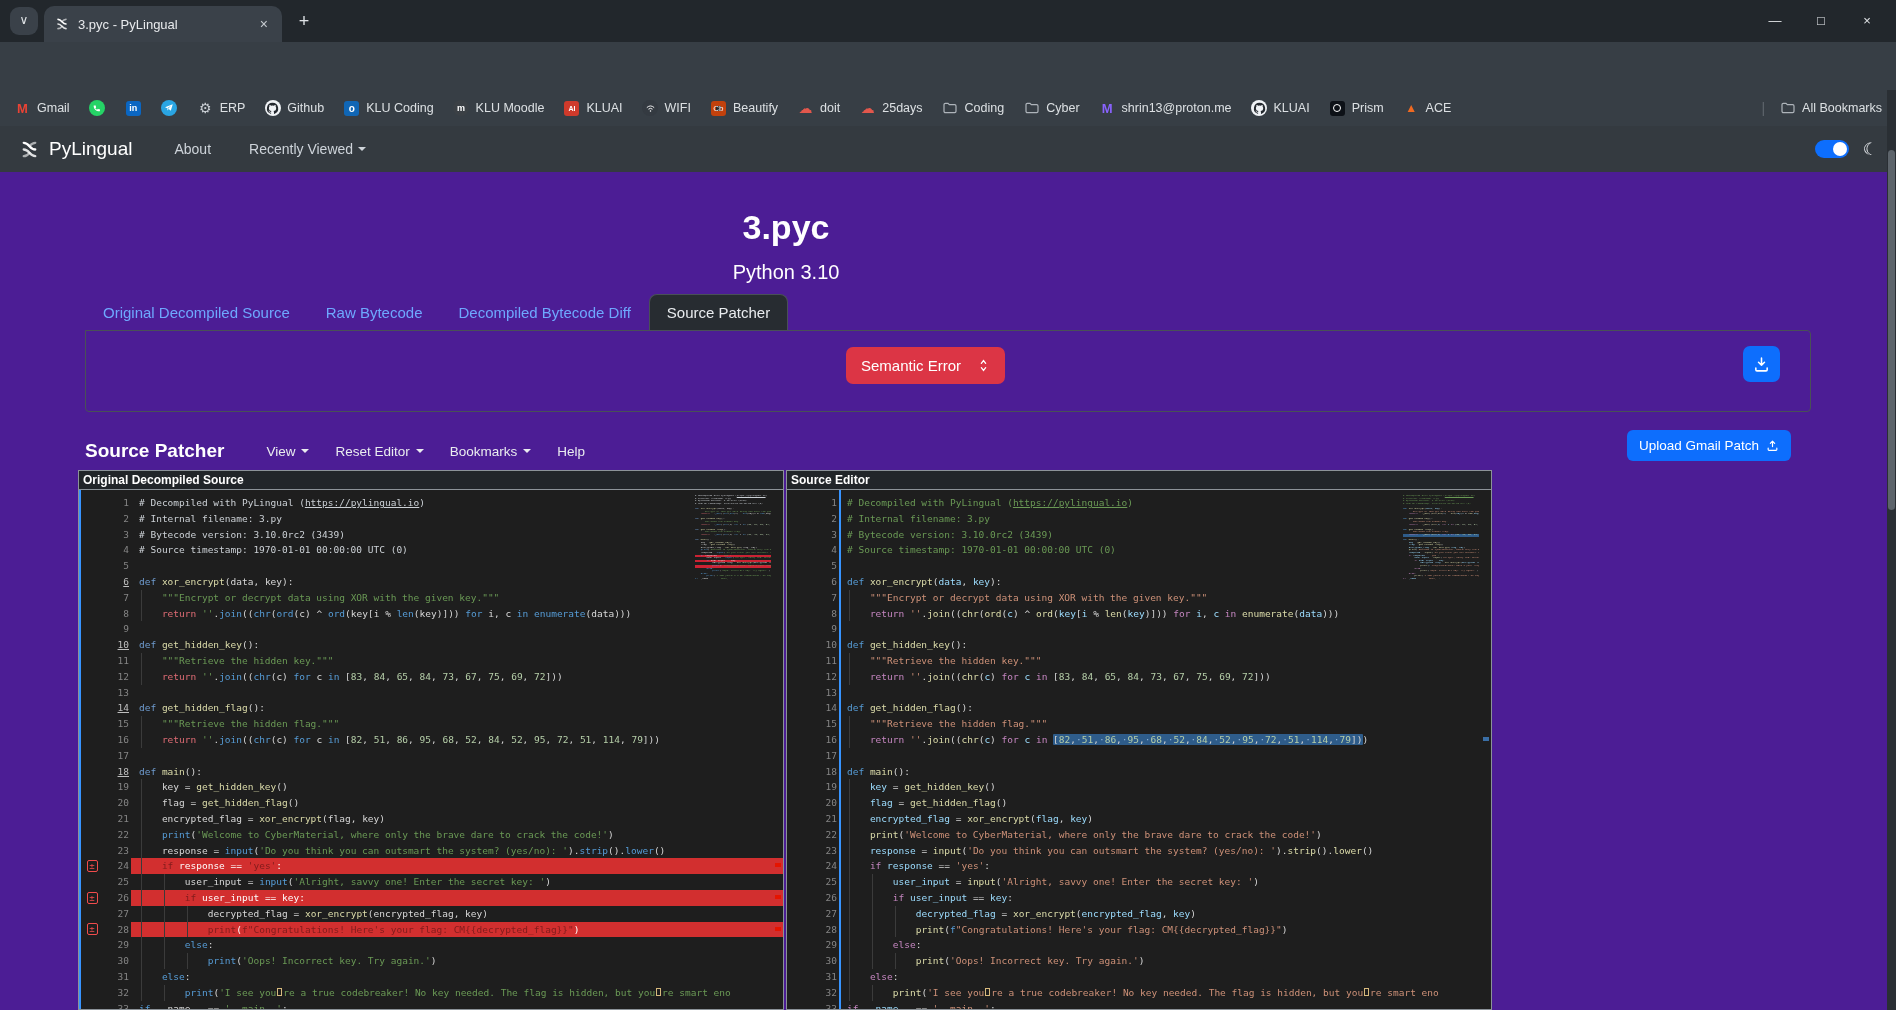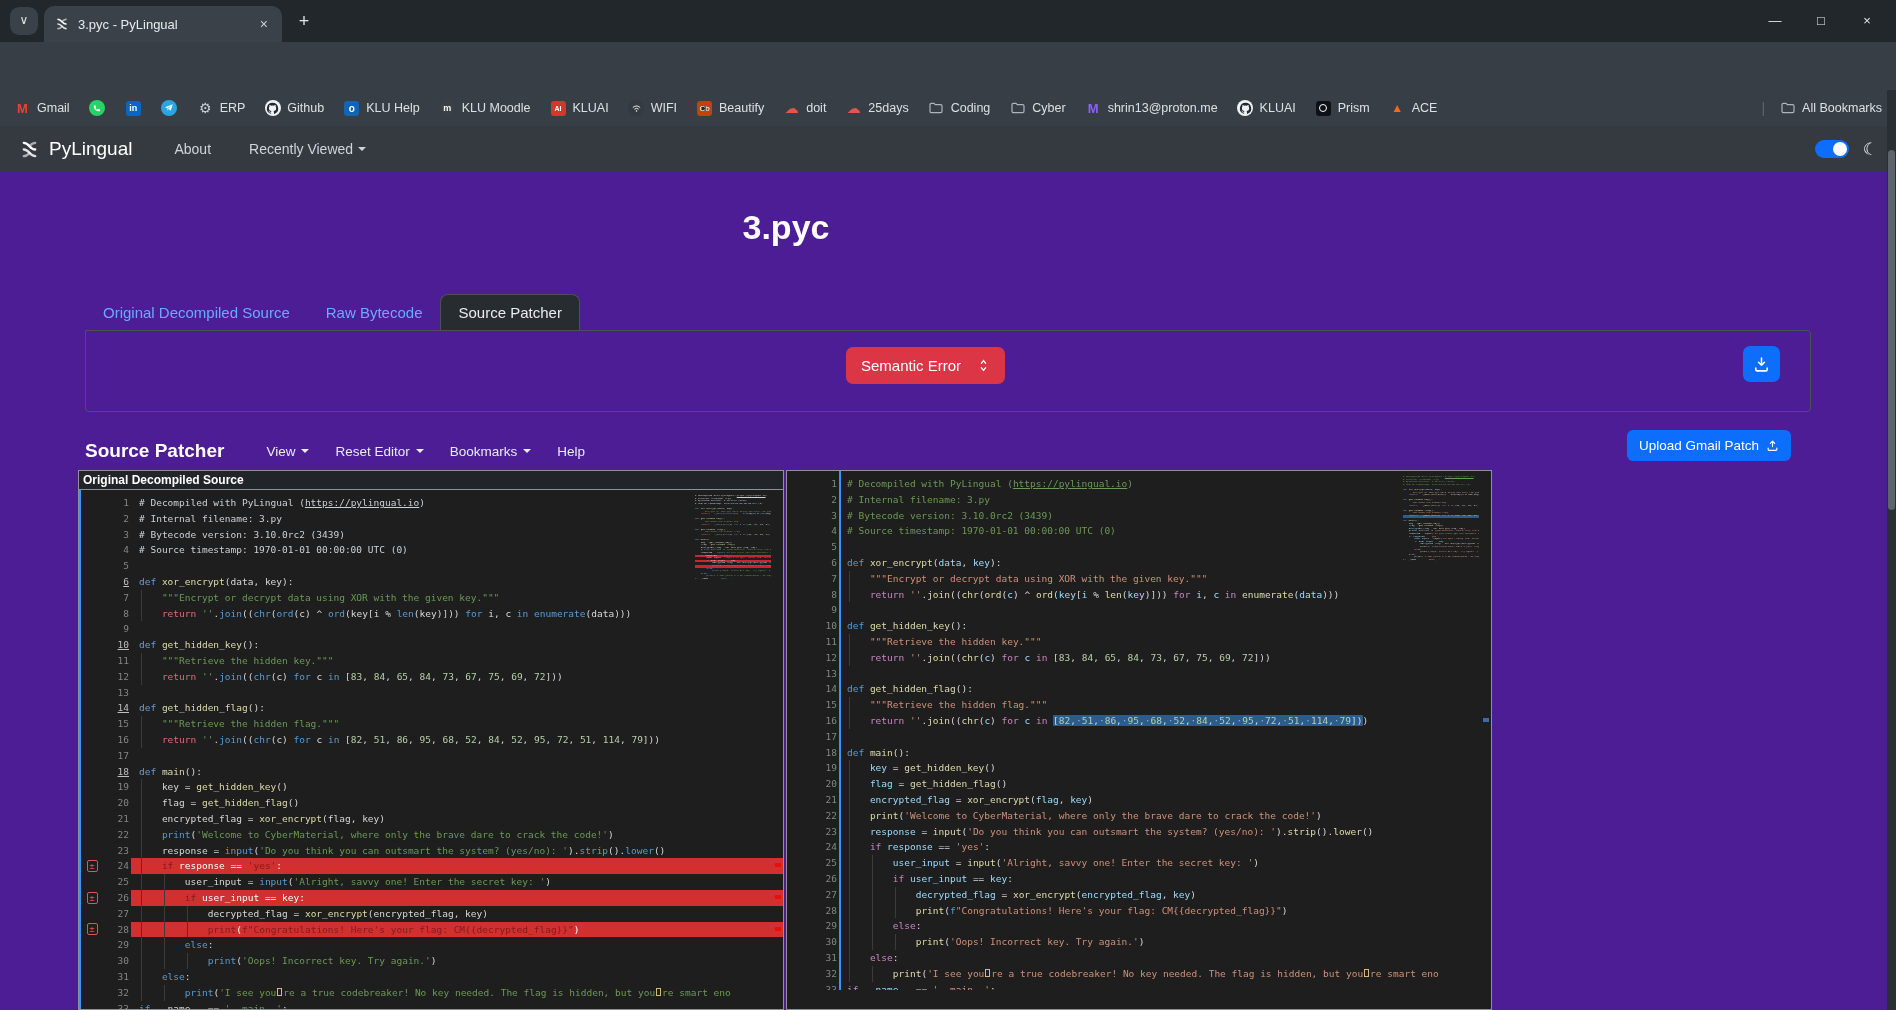--- a/index.html
+++ b/index.html
@@ -256,7 +256,7 @@
         <span class="ic">
           <span style="border-radius:3px;width:15px;height:15px;display:flex;align-items:center;justify-content:center;background:#1066b5;color:#fff;font-weight:bold;font-size:10px">o</span>
         </span>
-        <span>KLU Help</span>
+        <span>KLU Coding</span>
       </span>
       <span class="bm">
         <span class="ic">

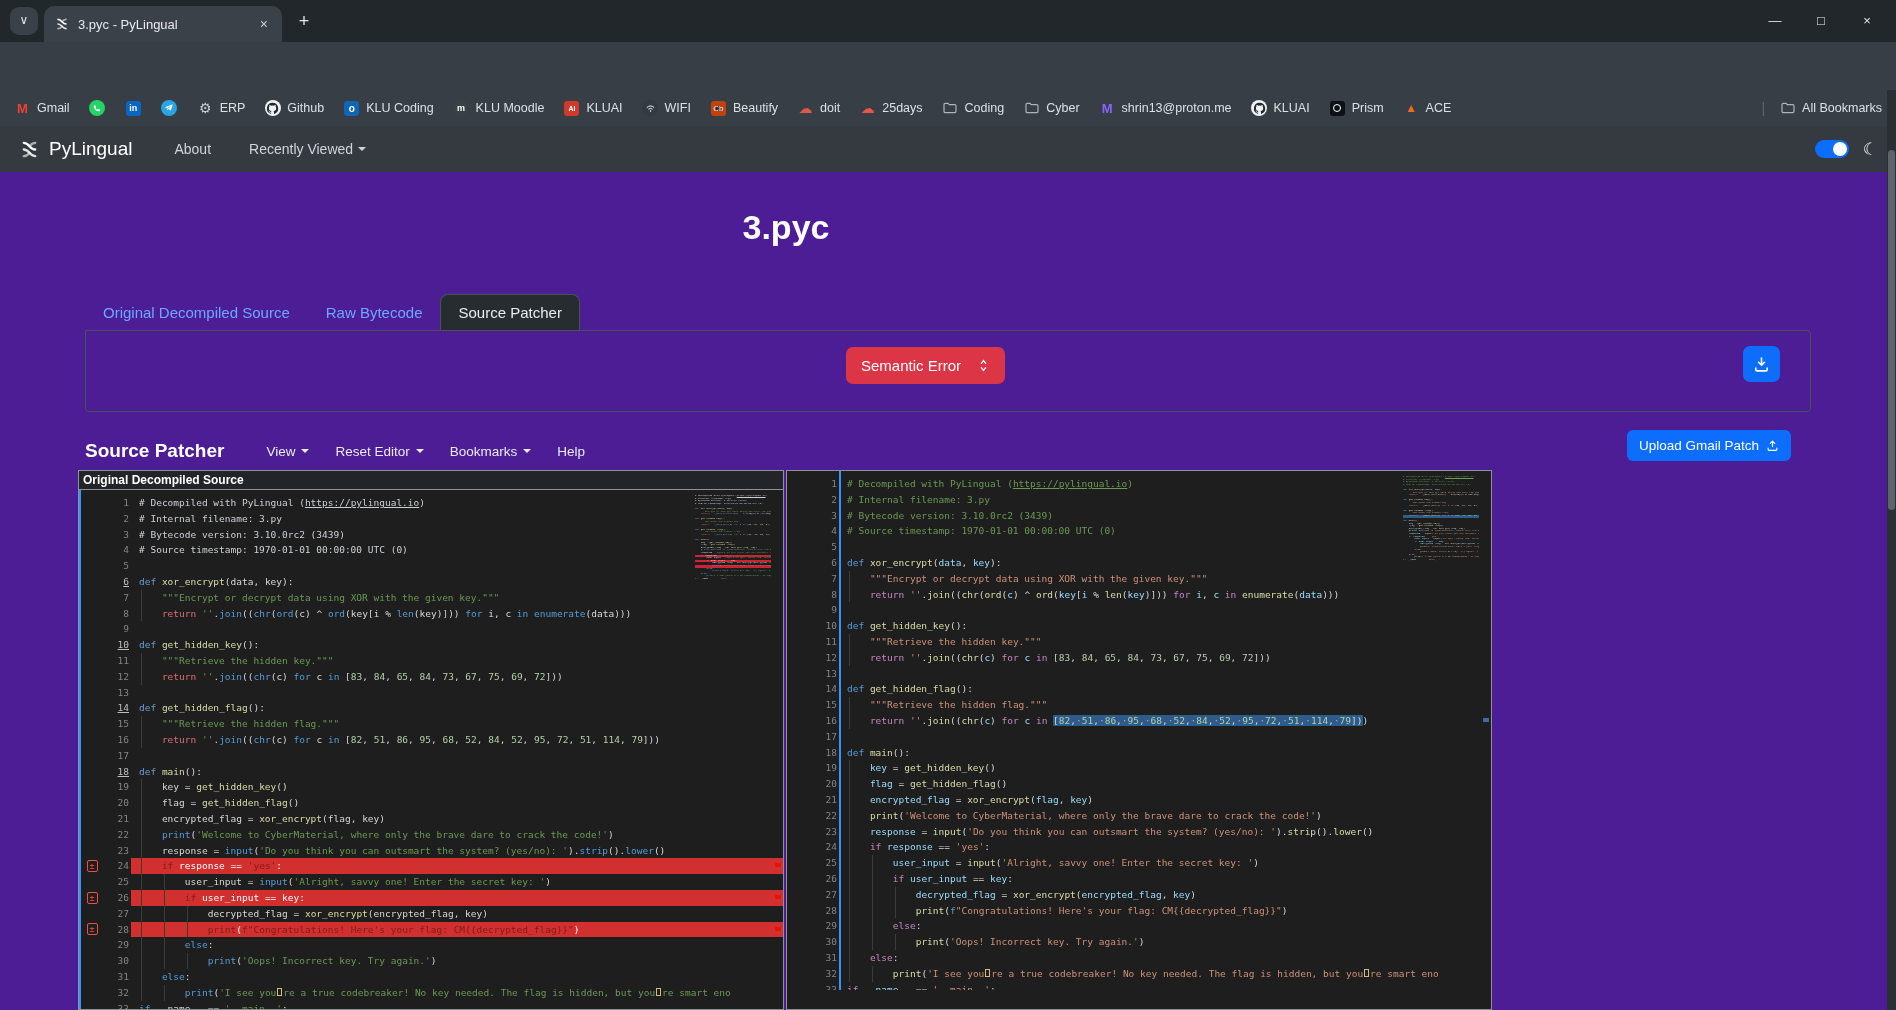--- a/index.html
+++ b/index.html
@@ -394,6 +394,7 @@
   <div class="content">
     <div class="pagehead">
       <h1>3.pyc</h1>
+      <div class="sub">Python 3.10</div>
     </div>
 
     <ul class="tabs" id="pyTabs">

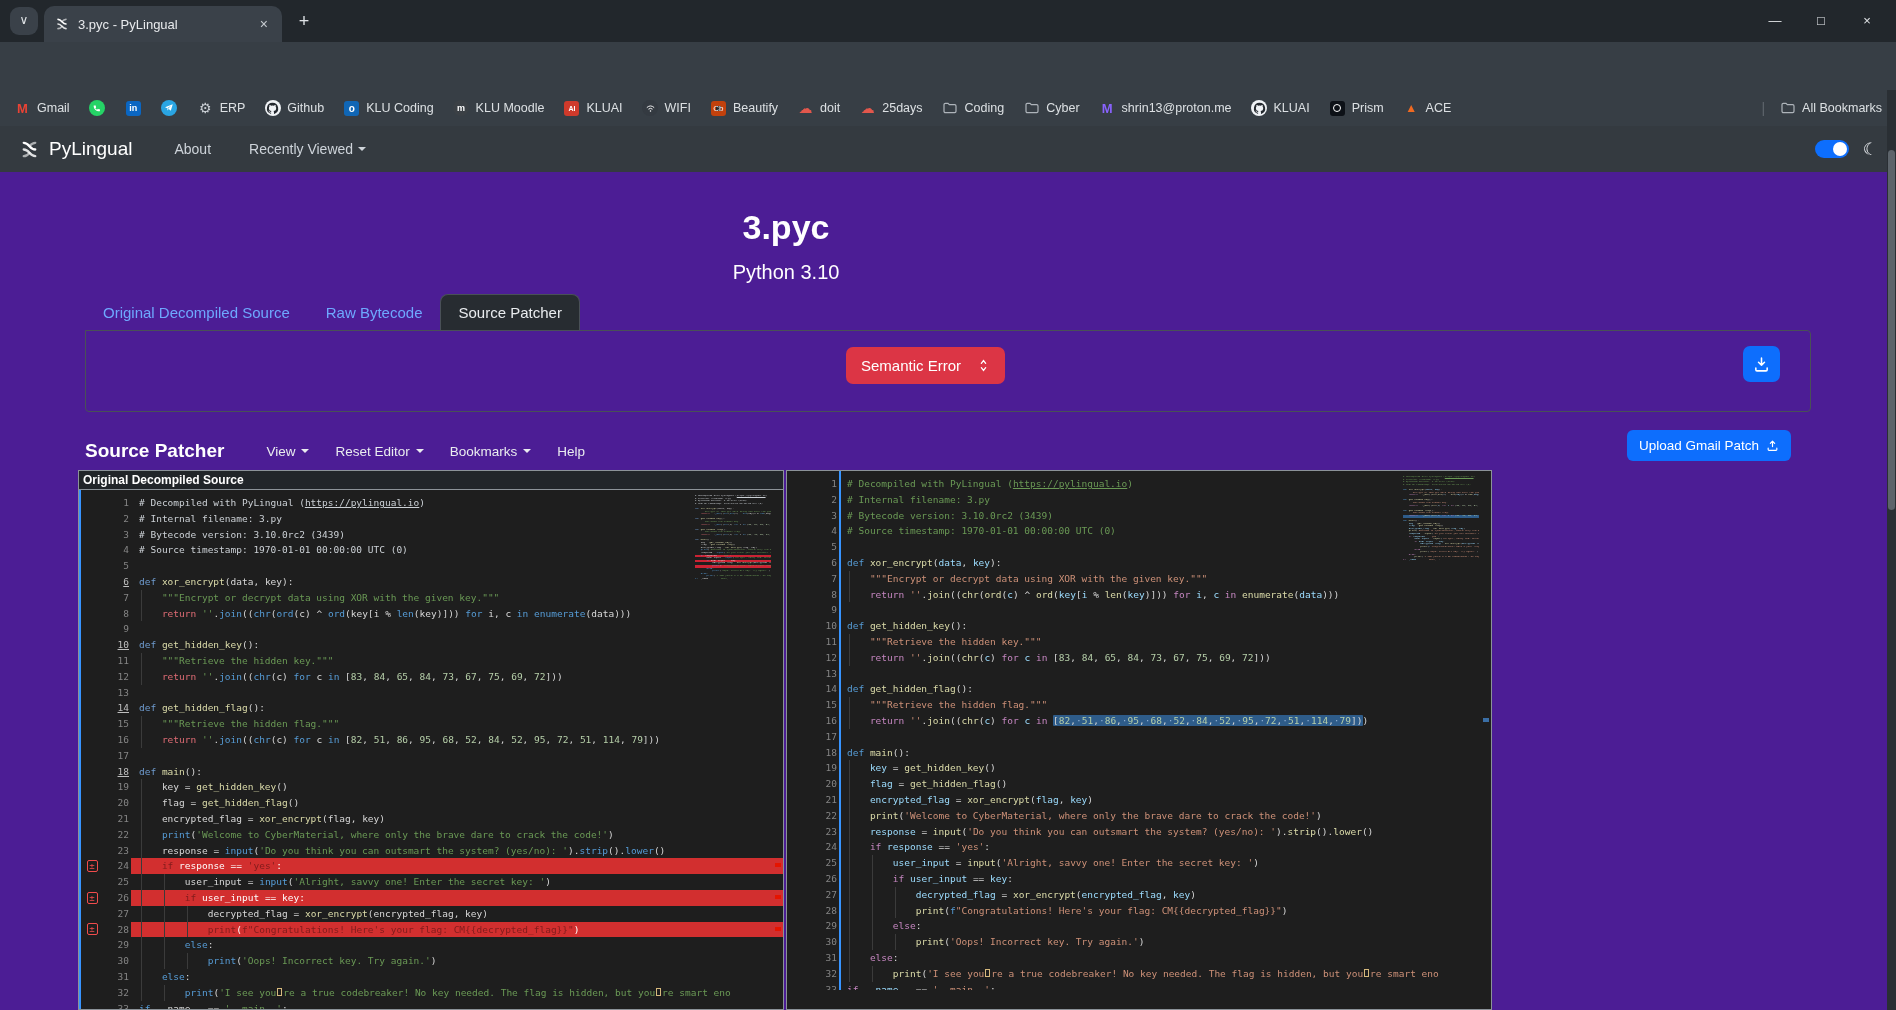--- a/index.html
+++ b/index.html
@@ -400,6 +400,7 @@
     <ul class="tabs" id="pyTabs">
         <li>Original Decompiled Source</li>
         <li>Raw Bytecode</li>
+        <li>Decompiled Bytecode Diff</li>
         <li class="active">Source Patcher</li>
       </ul>
 

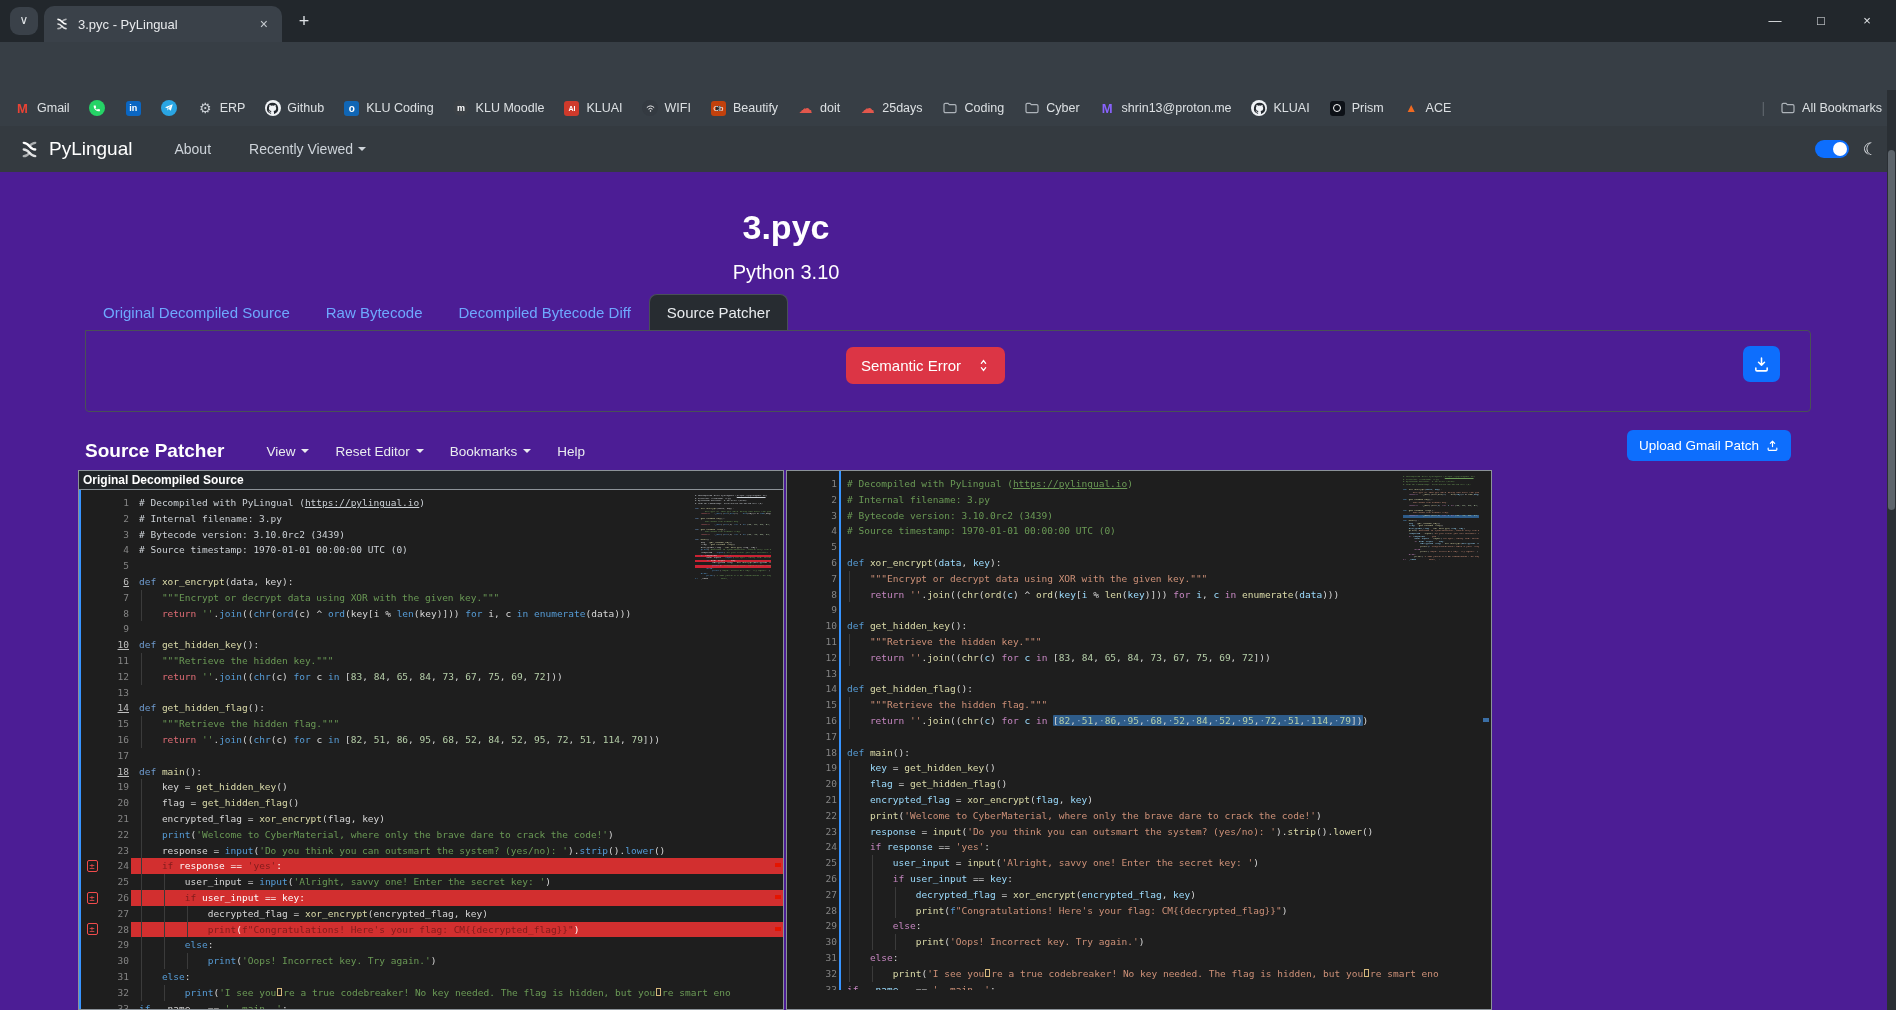--- a/index.html
+++ b/index.html
@@ -526,6 +526,7 @@
           </div>
       </section>
       <section class="panel pright">
+        <header>Source Editor</header>
         <div class="codewrap tR" id="edR">
             <div class="line"><span class="cell-g"></span><span class="cell-n">1</span><span class="cell-c"><span class="tk tk-c"># Decompiled with PyLingual (</span><span class="tk tk-cu">https://pylingual.io</span><span class="tk tk-c">)</span></span></div>
             <div class="line"><span class="cell-g"></span><span class="cell-n">2</span><span class="cell-c"><span class="tk tk-c"># Internal filename: 3.py</span></span></div>

